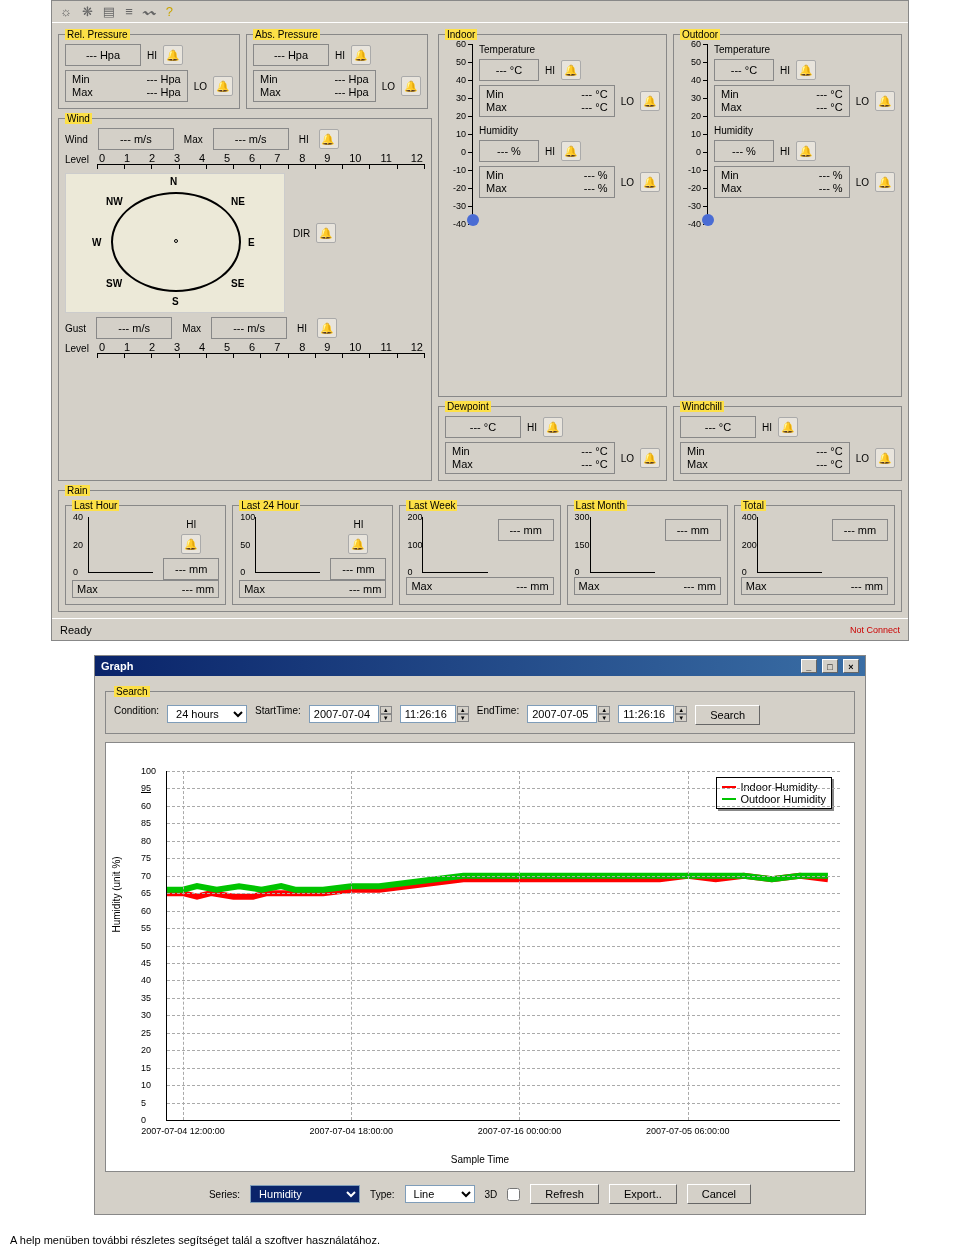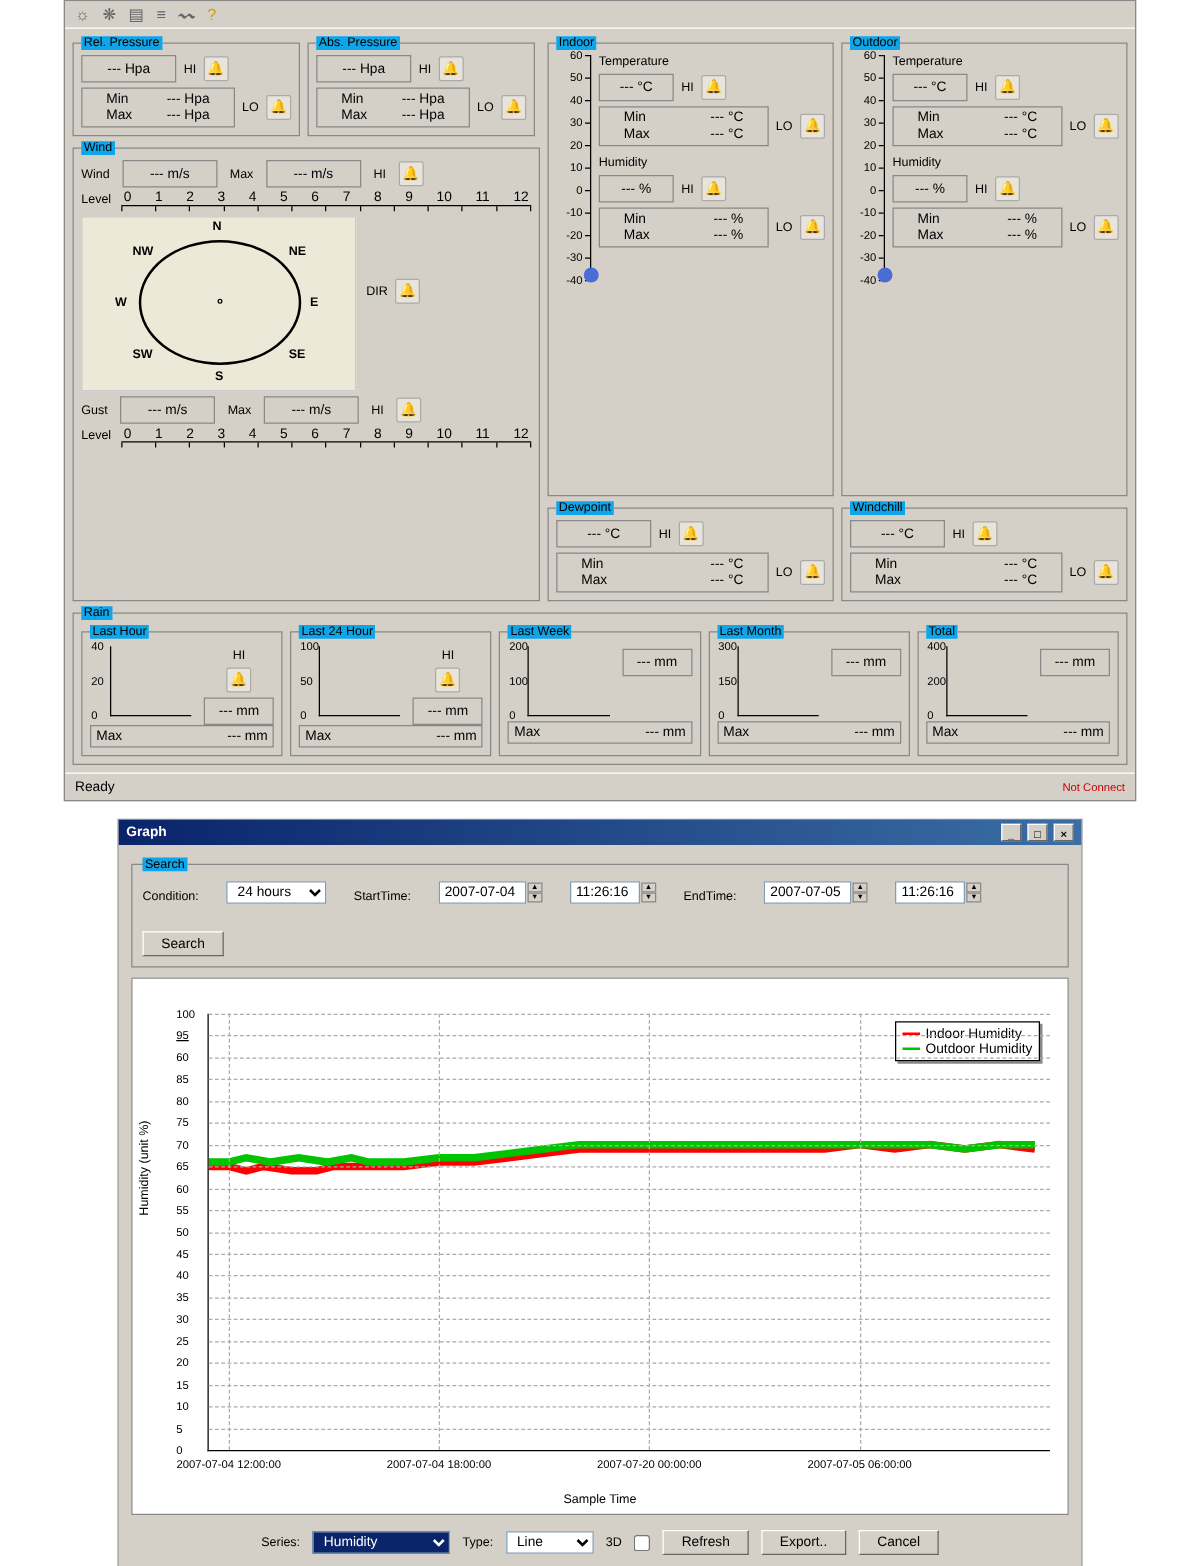--- a/index.html
+++ b/index.html
@@ -10,7 +10,7 @@
 .panel-area{padding:6px;display:flex;flex-direction:column;gap:4px}
 .row{display:flex;gap:6px}
 fieldset{border:1px solid #888;padding:4px 6px 6px;background:#d4d0c8;position:relative}
-legend{font-size:10px;padding:0 2px;background:#0ea5e9}
+legend{font-size:10px;padding:0 2px;background:#fde047}
 .reading-box{border:1px solid #888;background:#d4d0c8;padding:4px 6px;display:inline-flex;justify-content:center;min-width:76px;height:22px;align-items:center}
 .small-box{border:1px solid #888;background:#d4d0c8;padding:2px 4px;font-size:10px;min-width:110px;display:flex;justify-content:space-between}
 .minmax{border:1px solid #888;padding:2px 19px;font-size:10px;line-height:13px}

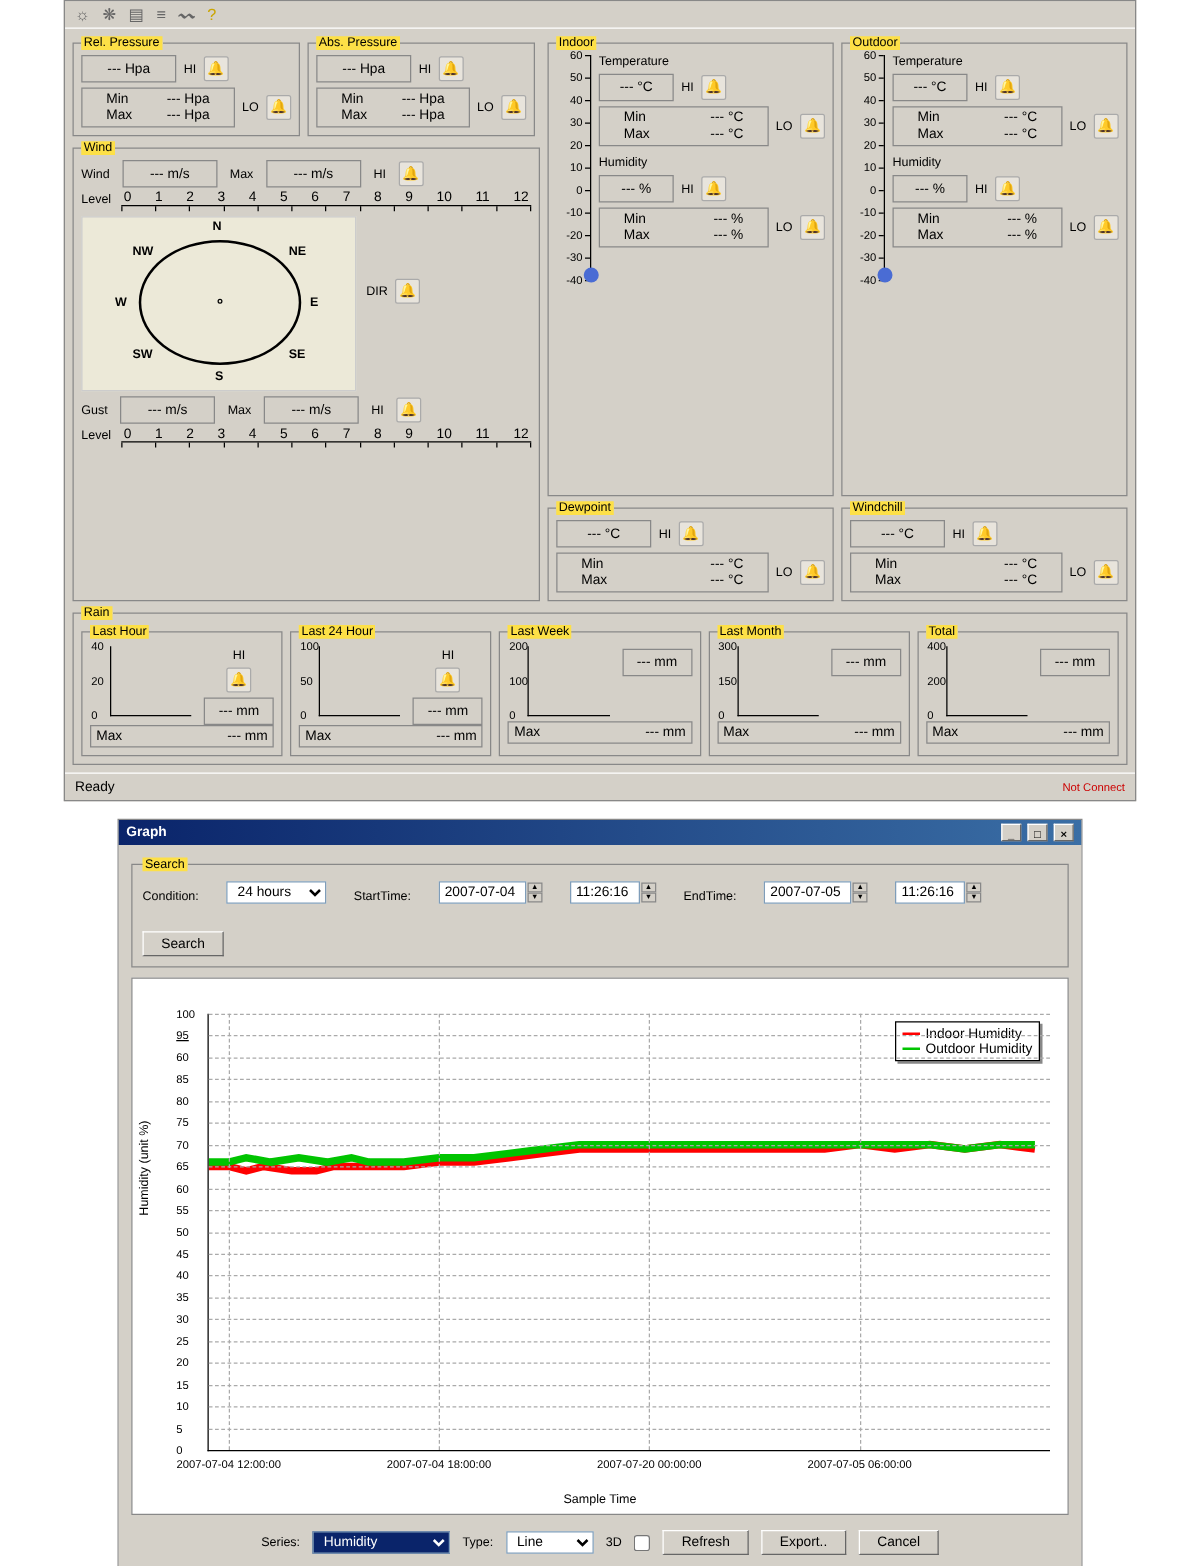--- a/index.html
+++ b/index.html
@@ -13,7 +13,7 @@
 legend{font-size:10px;padding:0 2px;background:#fde047}
 .reading-box{border:1px solid #888;background:#d4d0c8;padding:4px 6px;display:inline-flex;justify-content:center;min-width:76px;height:22px;align-items:center}
 .small-box{border:1px solid #888;background:#d4d0c8;padding:2px 4px;font-size:10px;min-width:110px;display:flex;justify-content:space-between}
-.minmax{border:1px solid #888;padding:2px 19px;font-size:10px;line-height:13px}
+.minmax{border:1px solid #888;padding:2px 6px;font-size:10px;line-height:13px}
 .bell{display:inline-block;width:20px;height:20px;background:#e8e4dc;border:1px solid #aaa;border-radius:2px;text-align:center;line-height:18px;color:#888;font-size:11px}
 .hv{display:flex;align-items:center;gap:6px}
 .lbl{font-size:10px}

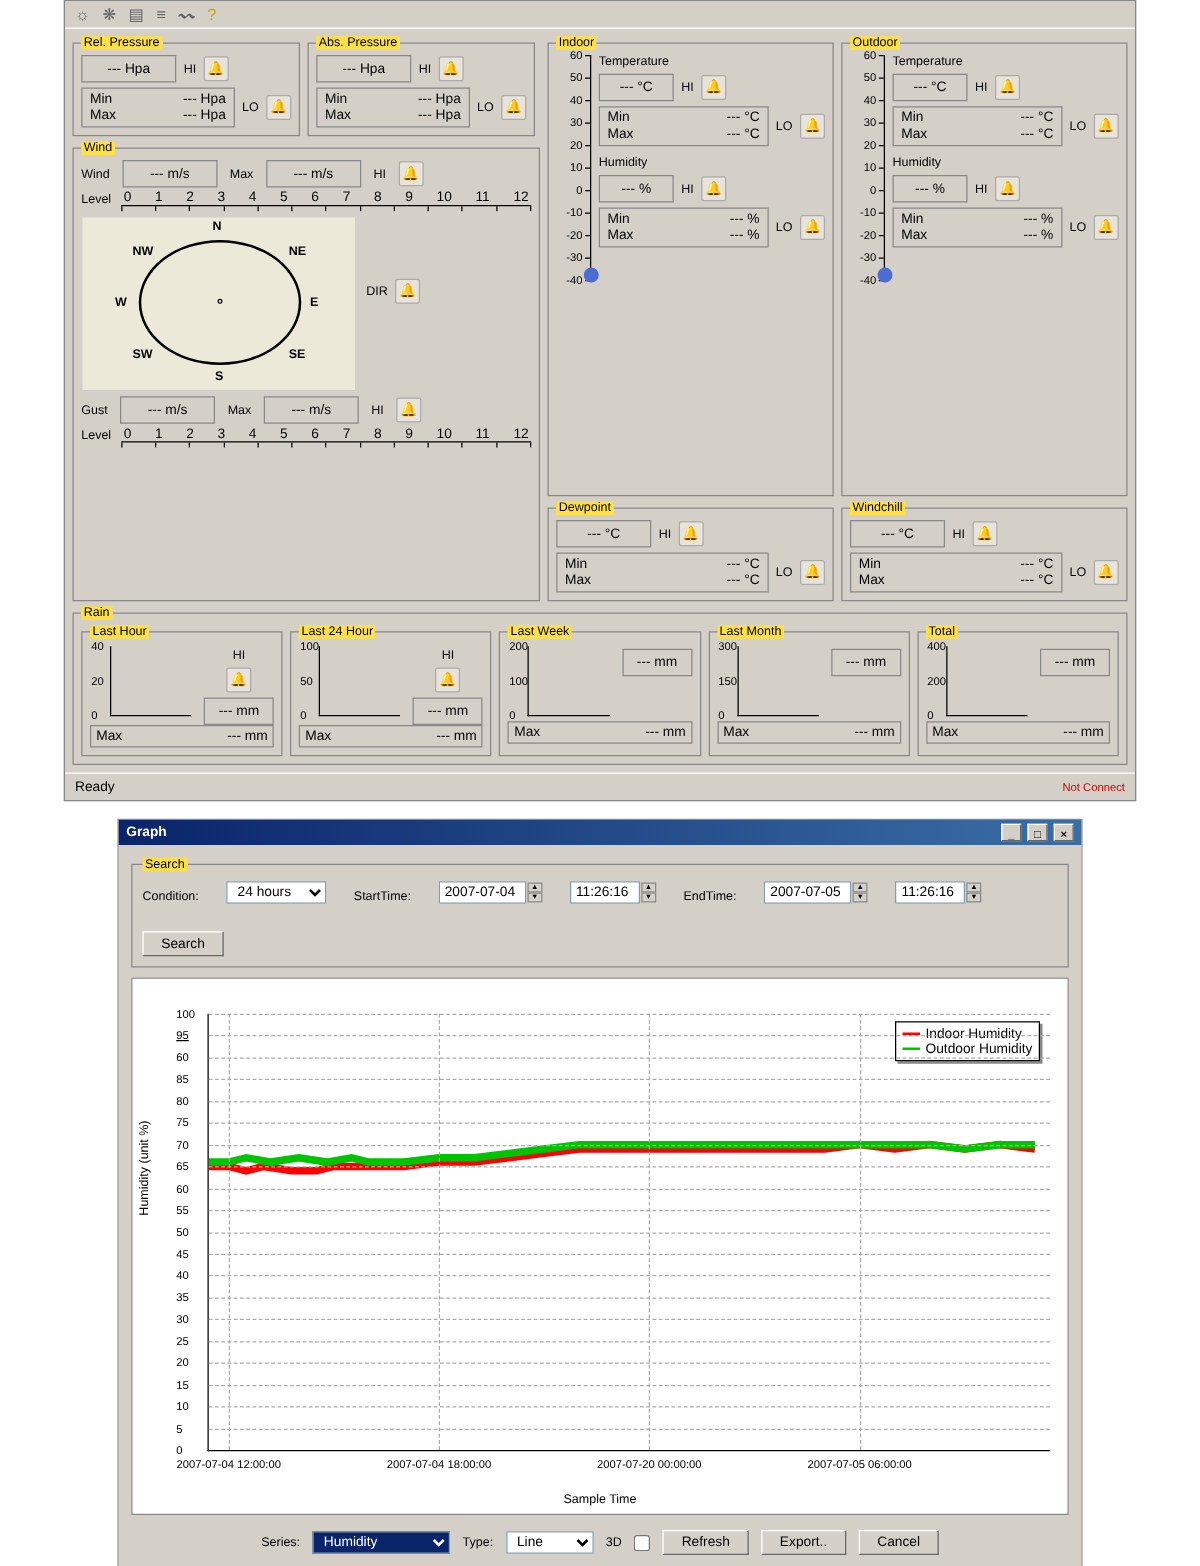--- a/index.html
+++ b/index.html
@@ -40,7 +40,7 @@
 .titlebar{background:linear-gradient(to right,#0a246a,#3a6ea5);color:#fff;padding:3px 6px;display:flex;justify-content:space-between;align-items:center;font-weight:bold}
 .titlebar .btns span{display:inline-block;width:16px;height:14px;background:#d4d0c8;color:#000;text-align:center;font-size:9px;line-height:14px;border:1px solid #fff;border-right-color:#666;border-bottom-color:#666;margin-left:2px}
 .graph-body{background:#d4d0c8;padding:10px}
-.search-fs{border:1px solid #888;padding:8px;display:flex;gap:22px;align-items:flex-end;flex-wrap:wrap}
+.search-fs{border:1px solid #888;padding:8px;display:flex;gap:8px;align-items:flex-start;flex-wrap:wrap}
 input[type=text],select{border:1px solid #7f9db9;background:#fff;padding:1px 4px;height:18px;font-size:11px}
 .spin{display:inline-flex;align-items:center}
 .spin .ud{display:flex;flex-direction:column;margin-left:1px}

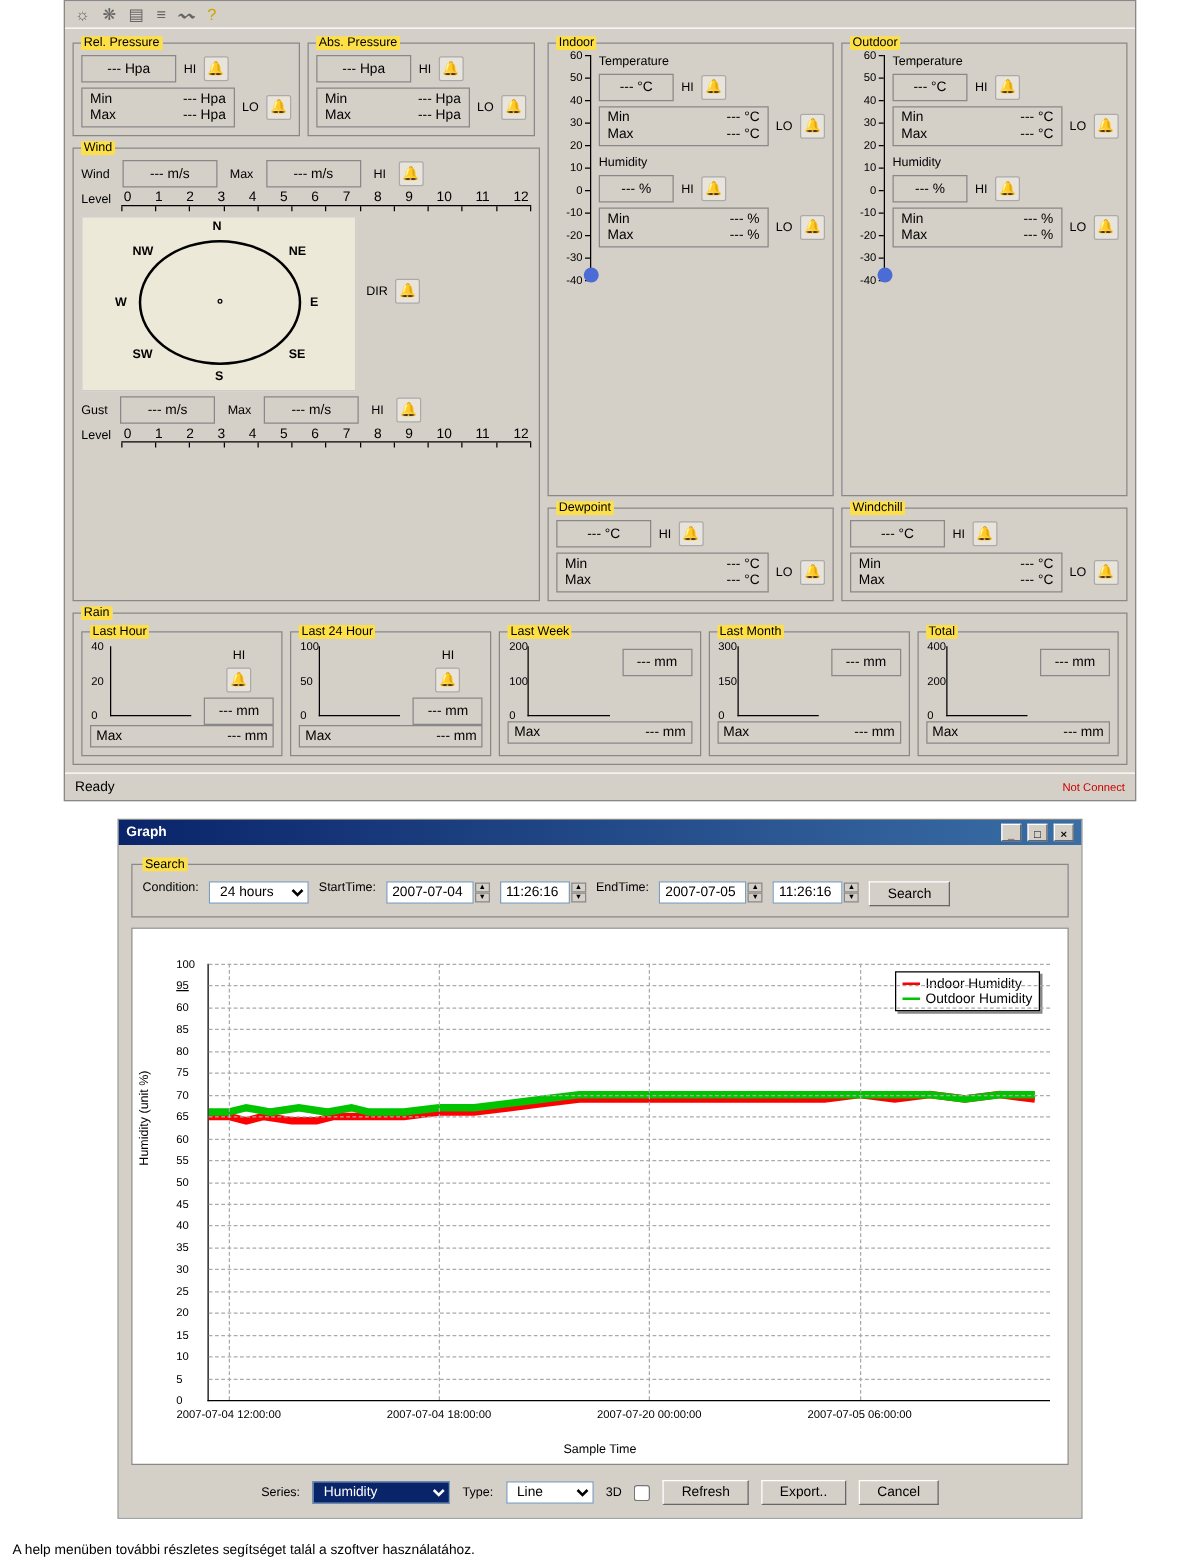--- a/index.html
+++ b/index.html
@@ -649,7 +649,7 @@
           <div class="grid-v" style="left: 27.375%;"></div>
           <div class="xlbl" style="left: 27.375%;">2007-07-04 18:00:00</div>
           <div class="grid-v" style="left: 52.375%;"></div>
-          <div class="xlbl" style="left: 52.375%;">2007-07-20 00:00:00</div>
+          <div class="xlbl" style="left: 52.375%;">2007-07-16 00:00:00</div>
           <div class="grid-v" style="left: 77.375%;"></div>
           <div class="xlbl" style="left: 77.375%;">2007-07-05 06:00:00</div>
         </div>

